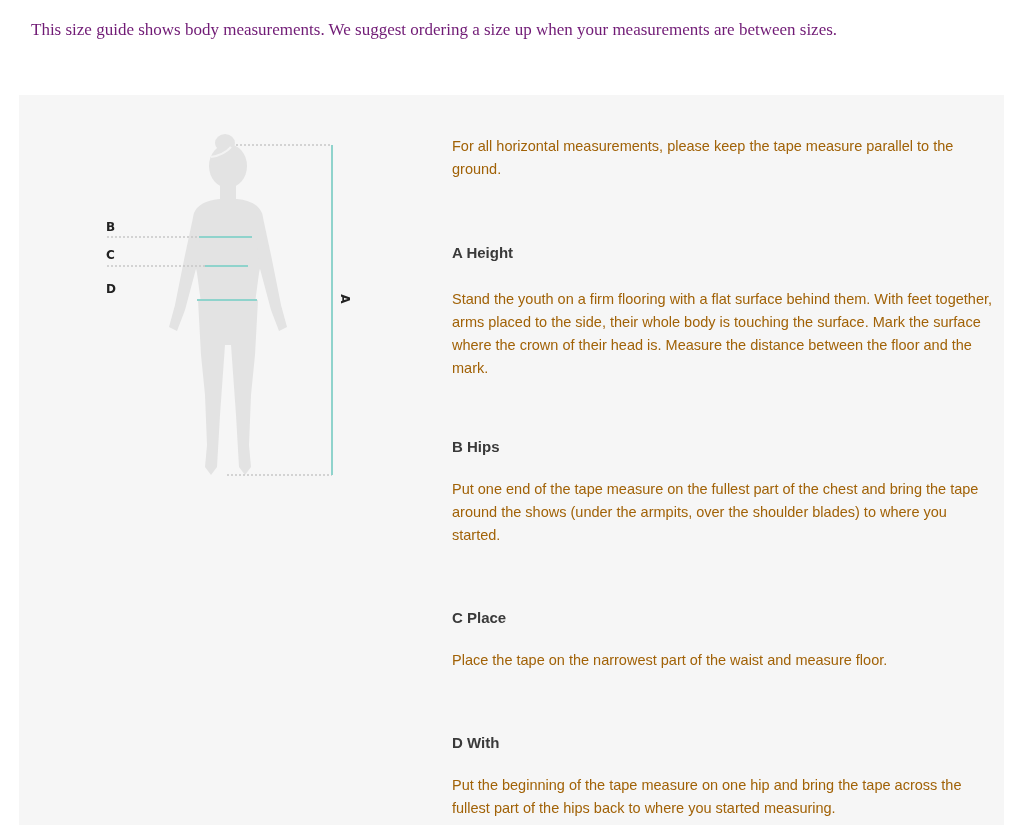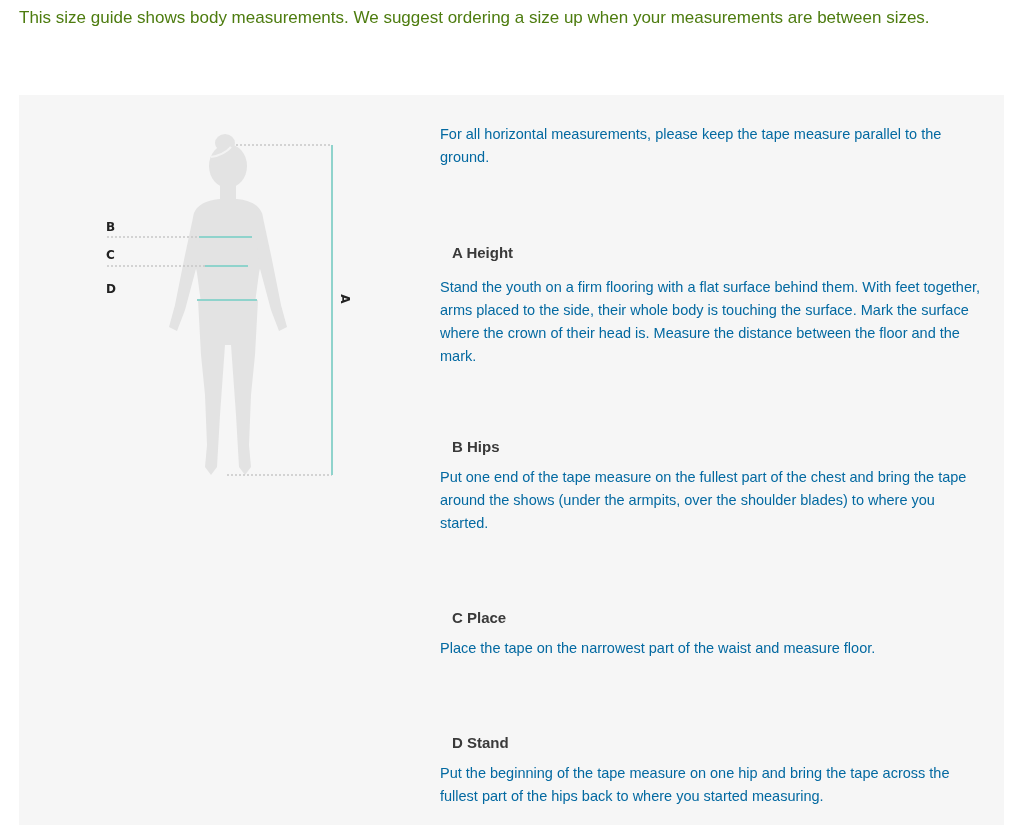--- a/index.html
+++ b/index.html
@@ -22,8 +22,9 @@
     width: 970px;
     font-size: 17px;
     line-height: 28px;
-    color: #4d7c0f;
-    margin: 0;
+    color: #701a75;
+    margin: 12px;
+    font-family: Liberation Serif, serif;
   }
   .panel {
     position: absolute;

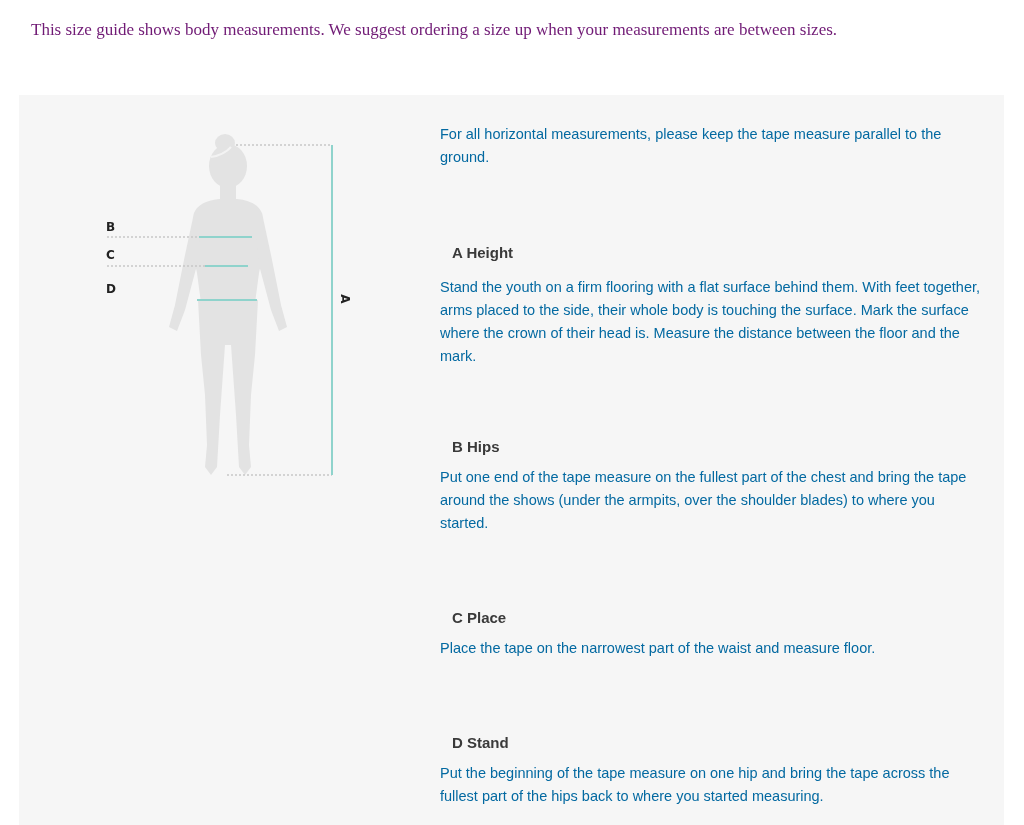--- a/index.html
+++ b/index.html
@@ -69,8 +69,8 @@
     width: 545px;
     font-size: 14.5px;
     line-height: 23px;
-    color: #0369a1;
-    margin: 0;
+    color: #a16207;
+    margin: 12px;
   }
   .heading {
     position: absolute;

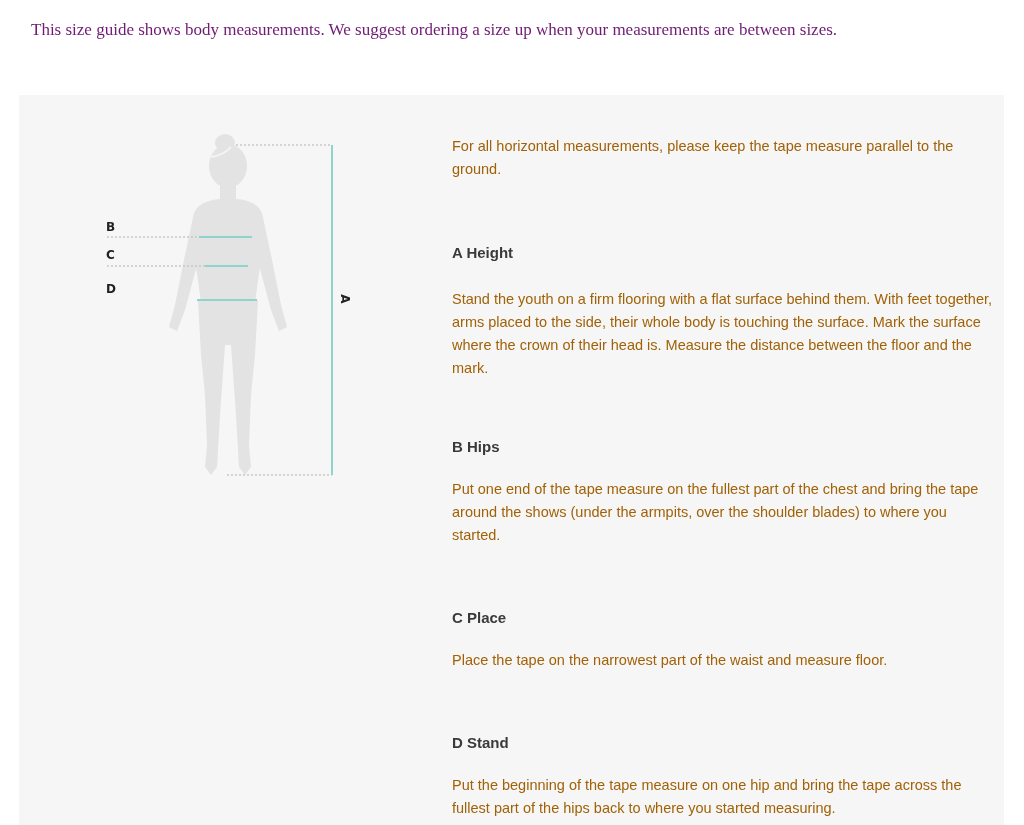--- a/index.html
+++ b/index.html
@@ -141,7 +141,7 @@
     <h3 class="heading" style="top:502px;">C Place</h3>
     <p class="para" style="top:542px;">Place the tape on the narrowest part of the waist and measure floor.</p>
 
-    <h3 class="heading" style="top:627px;">D Stand</h3>
+    <h3 class="heading" style="top:627px;">D With</h3>
     <p class="para" style="top:667px;">Put the beginning of the tape measure on one hip and bring the tape across the fullest part of the hips back to where you started measuring.</p>
   </div>
 </div>

